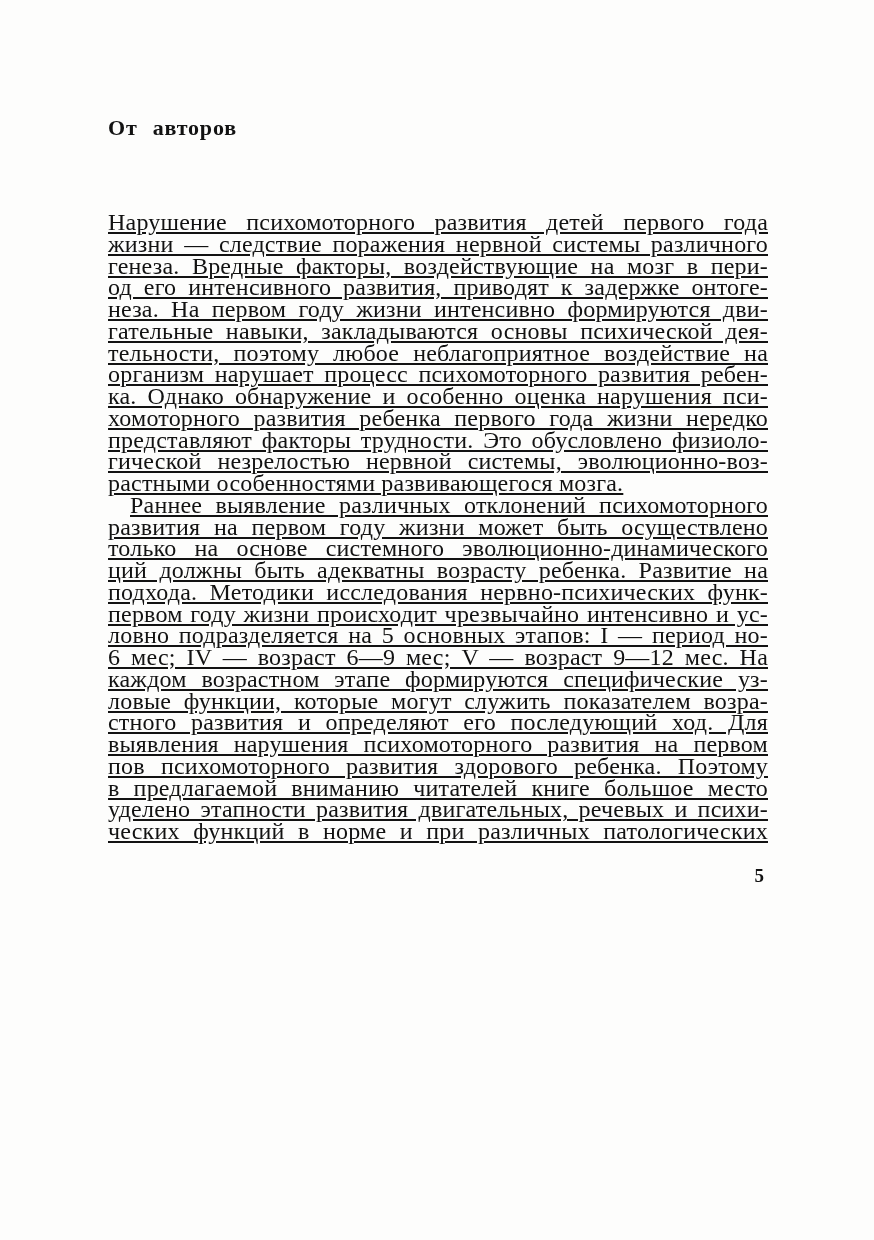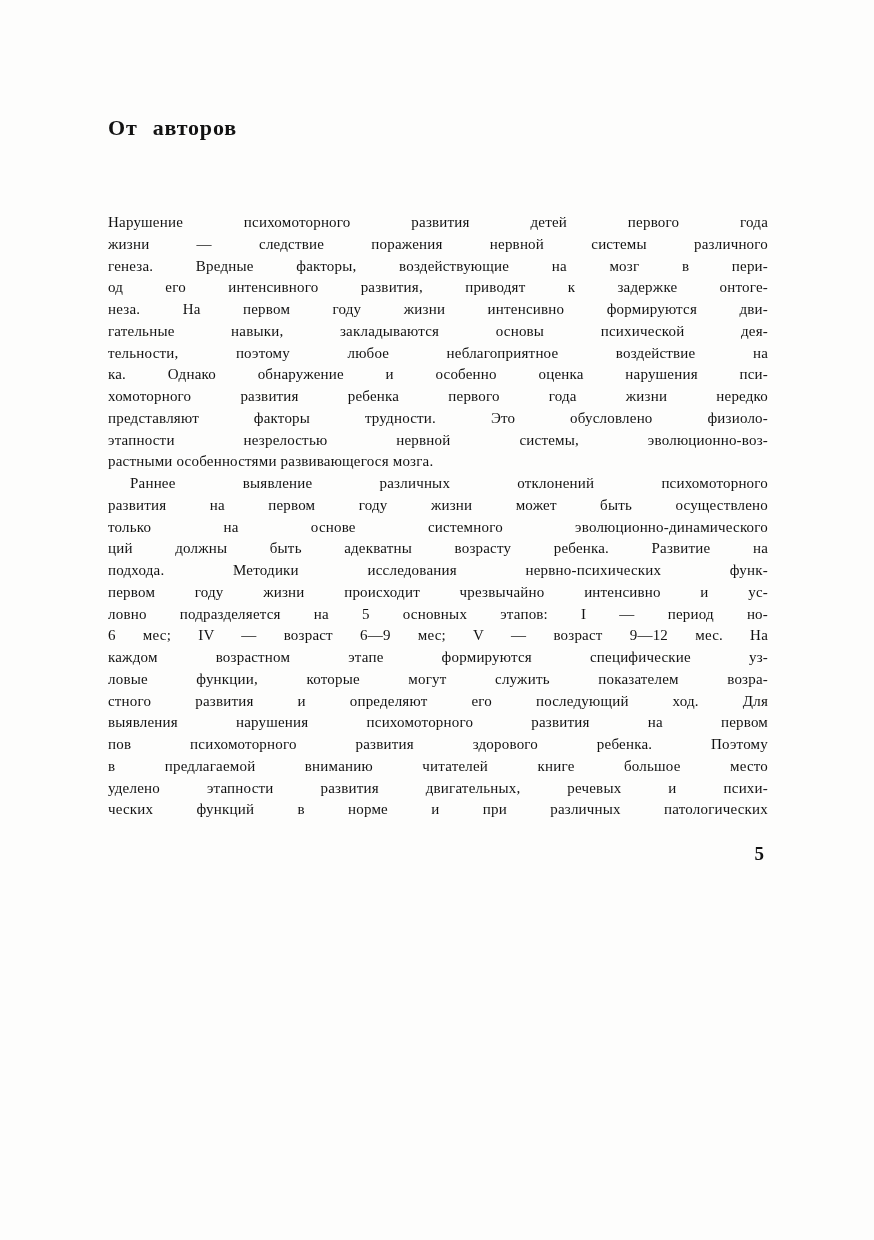--- a/index.html
+++ b/index.html
@@ -27,9 +27,10 @@
   .text-block {
     margin-top: 72px;
     width: 660px;
-    font-size: 15px;
+    font-size: 24px;
     letter-spacing: 0.2px;
     line-height: 21.75px;
+    text-decoration: underline;
   }
   .line {
     text-align: justify;

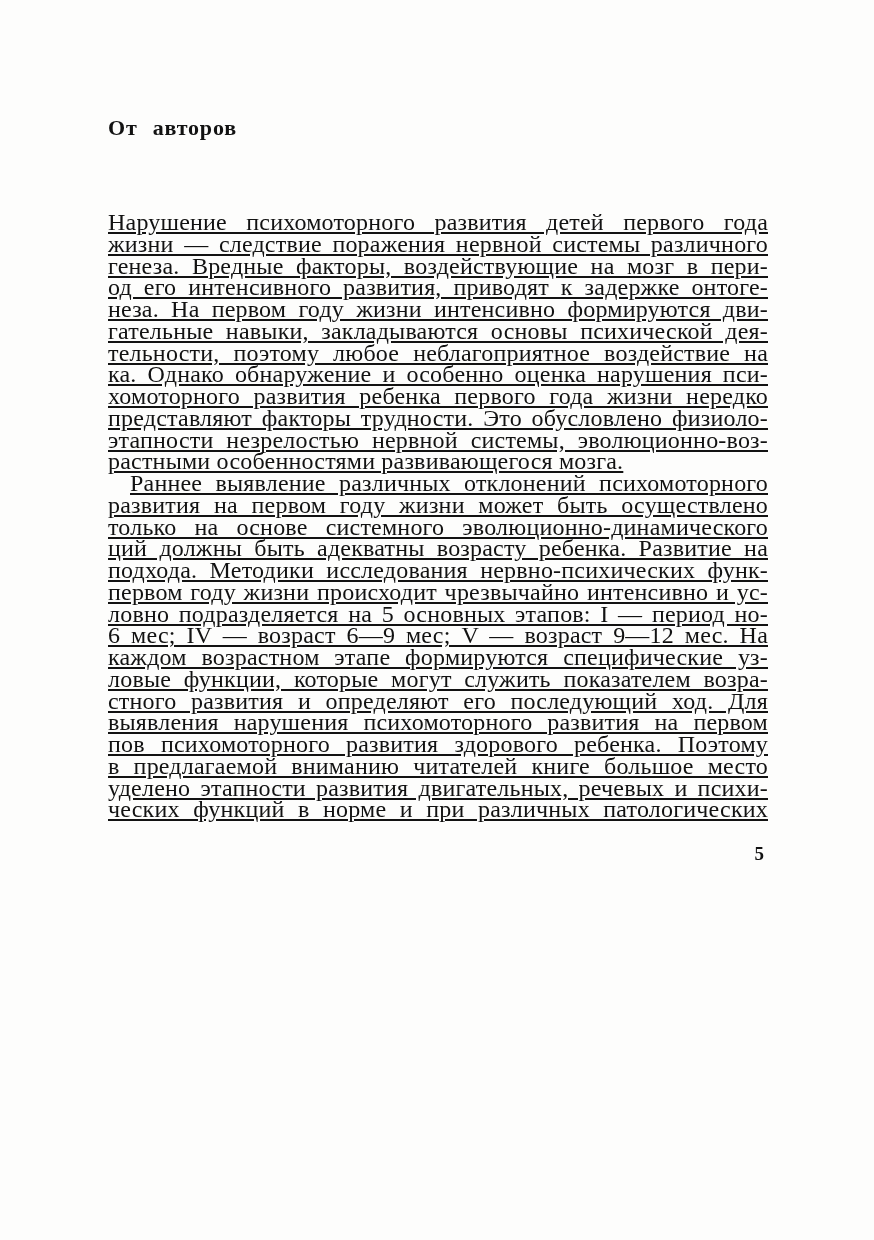--- a/index.html
+++ b/index.html
@@ -68,6 +68,7 @@
       <div class="line">неза. На первом году жизни интенсивно формируются дви-</div>
       <div class="line">гательные навыки, закладываются основы психической дея-</div>
       <div class="line">тельности, поэтому любое неблагоприятное воздействие на</div>
+      <div class="line">организм нарушает процесс психомоторного развития ребен-</div>
       <div class="line">ка. Однако обнаружение и особенно оценка нарушения пси-</div>
       <div class="line">хомоторного развития ребенка первого года жизни нередко</div>
       <div class="line">представляют факторы трудности. Это обусловлено физиоло-</div>

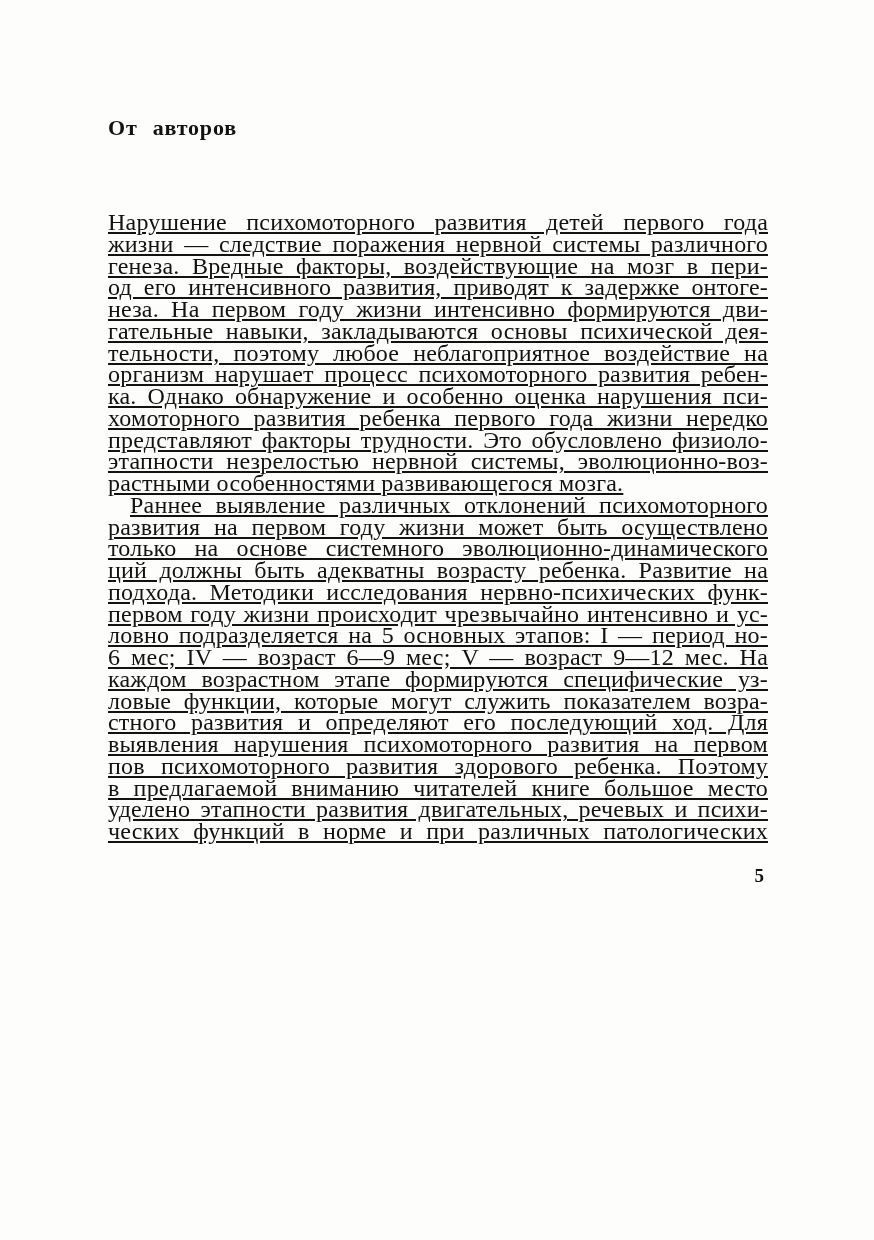--- a/index.html
+++ b/index.html
@@ -72,7 +72,7 @@
       <div class="line">ка. Однако обнаружение и особенно оценка нарушения пси-</div>
       <div class="line">хомоторного развития ребенка первого года жизни нередко</div>
       <div class="line">представляют факторы трудности. Это обусловлено физиоло-</div>
-      <div class="line">этапности незрелостью нервной системы, эволюционно-воз-</div>
+      <div class="line">гической незрелостью нервной системы, эволюционно-воз-</div>
       <div class="line last">растными особенностями развивающегося мозга.</div>
       <div class="line indent">Раннее выявление различных отклонений психомоторного</div>
       <div class="line">развития на первом году жизни может быть осуществлено</div>

